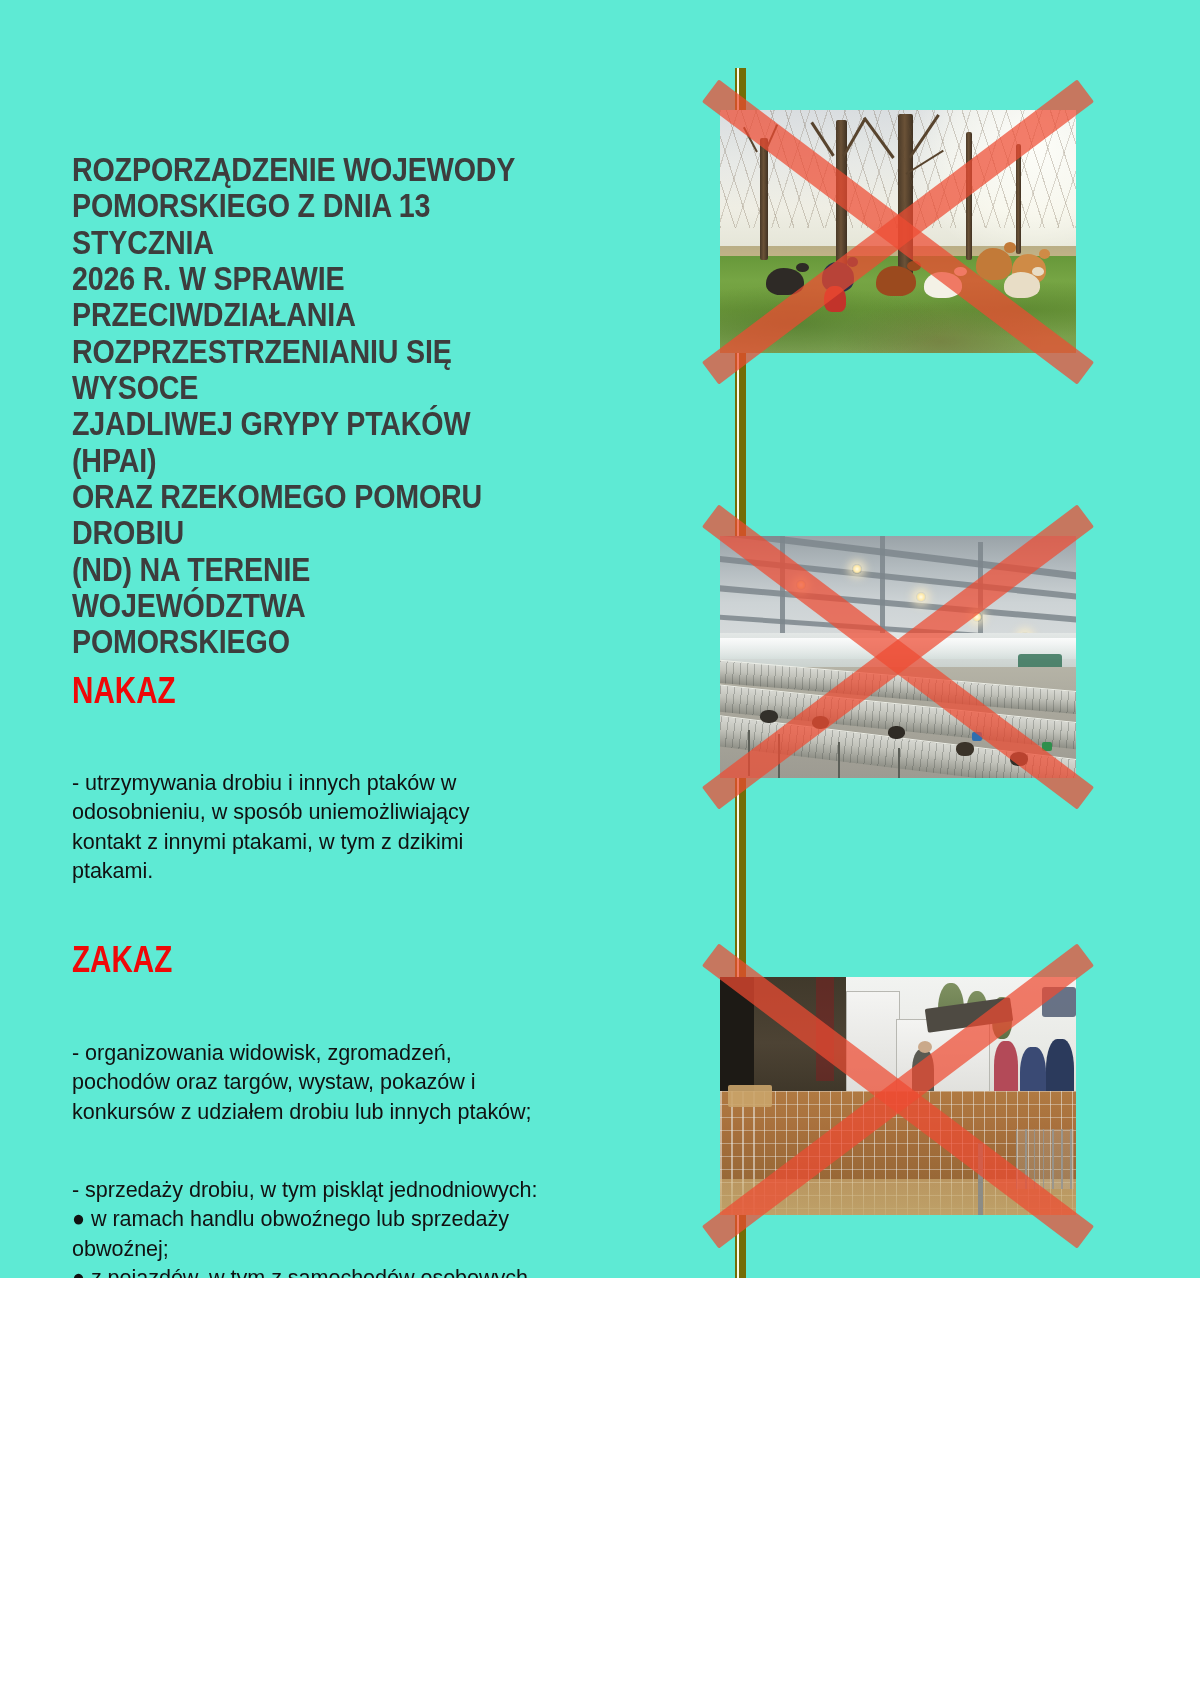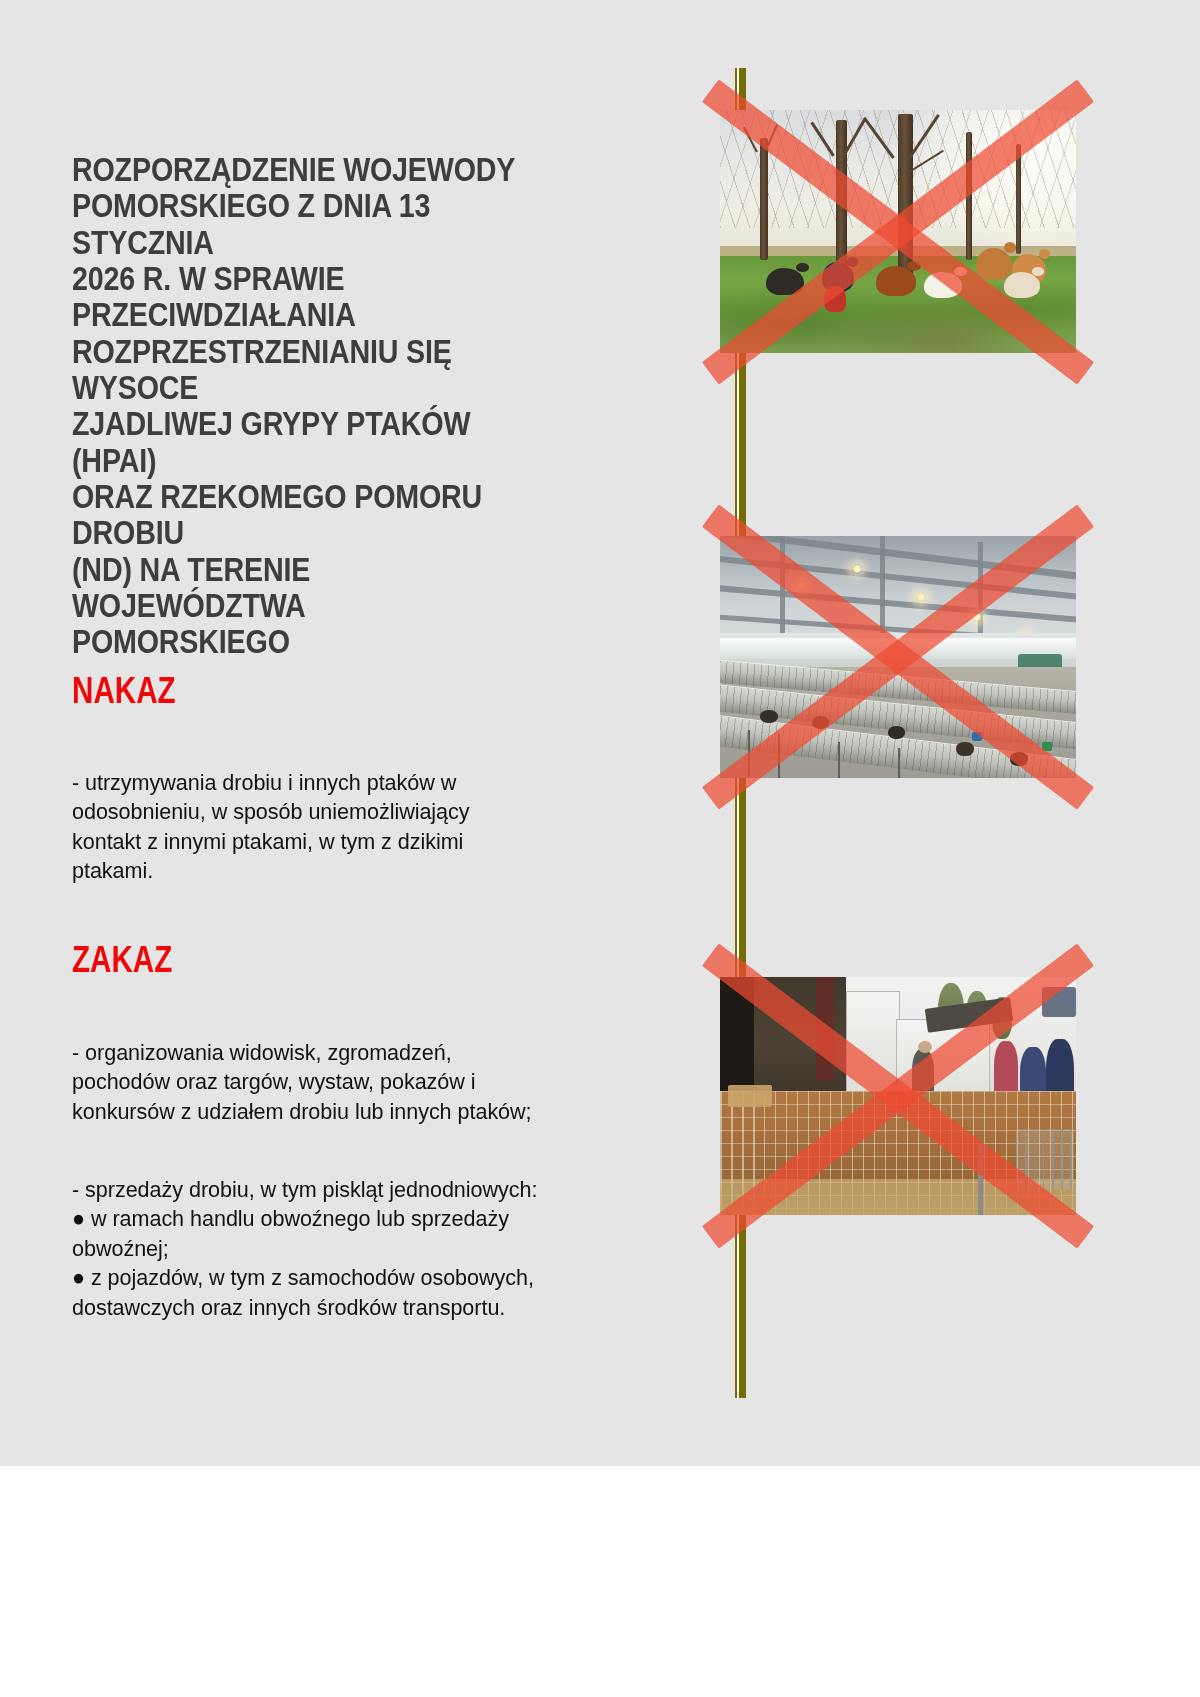--- a/index.html
+++ b/index.html
@@ -13,8 +13,8 @@
   .page {
     position: relative;
     width: 1200px;
-    height: 1466px;
-    background: #e5e5e5;
+    height: 1278px;
+    background: #5eead4;
     overflow: hidden;
   }
 

